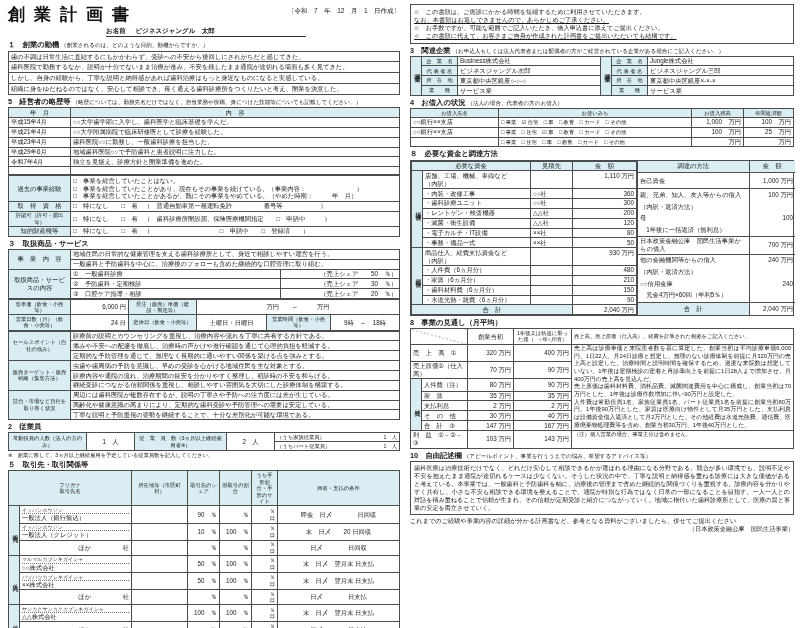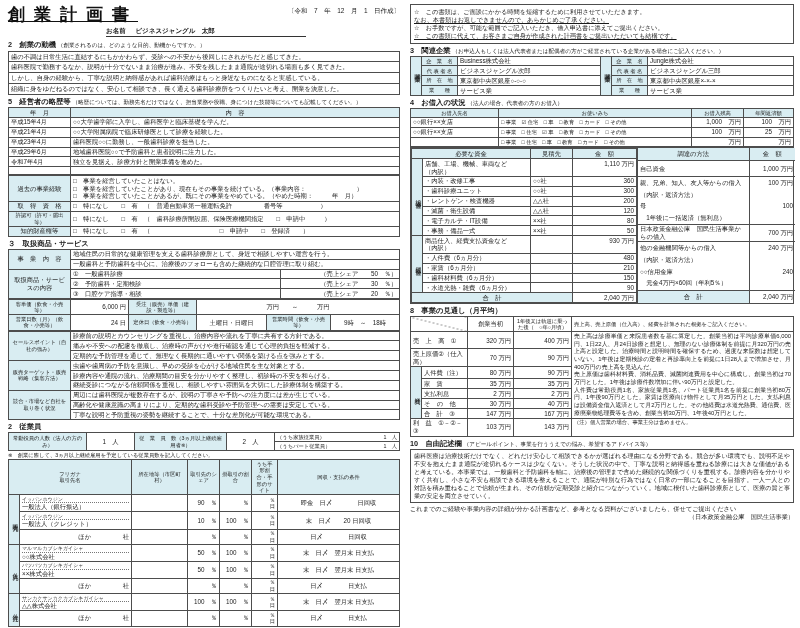--- a/index.html
+++ b/index.html
@@ -15,7 +15,7 @@
 
   
   .title-row { display:flex; justify-content:space-between; align-items:flex-start; margin-bottom:2px; }
-  .doc-title { font-size:17px; font-weight:bold; letter-spacing:9px; color:#111;text-decoration:underline; }
+  .doc-title { font-size:17px; font-weight:bold; letter-spacing:9px; color:#111; }
   .doc-date { font-size:6.5px; margin-top:3px; white-space:nowrap; }
   .name-row { margin:0 0 3px 98px; border-bottom:1px solid #333; width:200px; padding-bottom:1px; }
   .name-row b { font-weight:bold; }

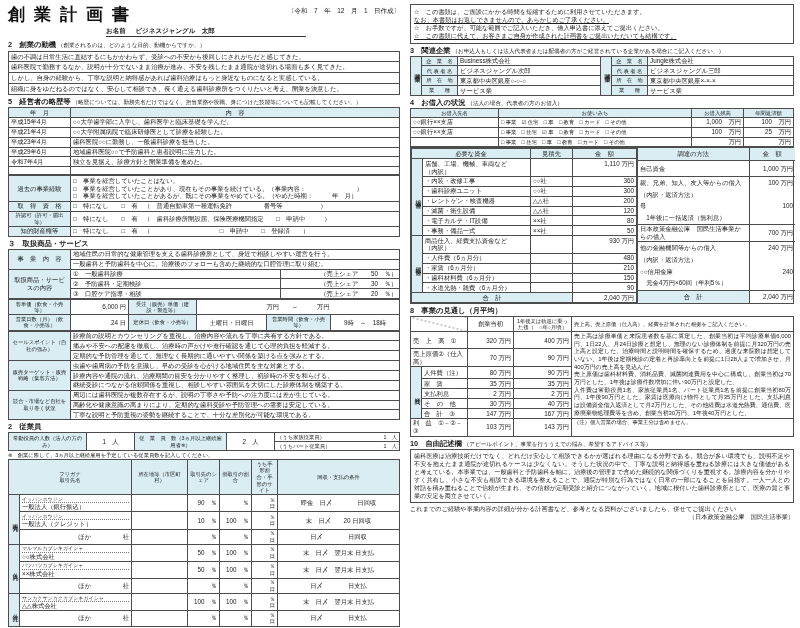--- a/index.html
+++ b/index.html
@@ -72,7 +72,7 @@
     </div>
 
     <div class="sec">
-      <span class="sec-title">2　創業の動機</span>
+      <span class="sec-title">１　創業の動機</span>
       <span class="sec-note">（創業されるのは、どのような目的、動機からですか。）</span>
     </div>
     <table>

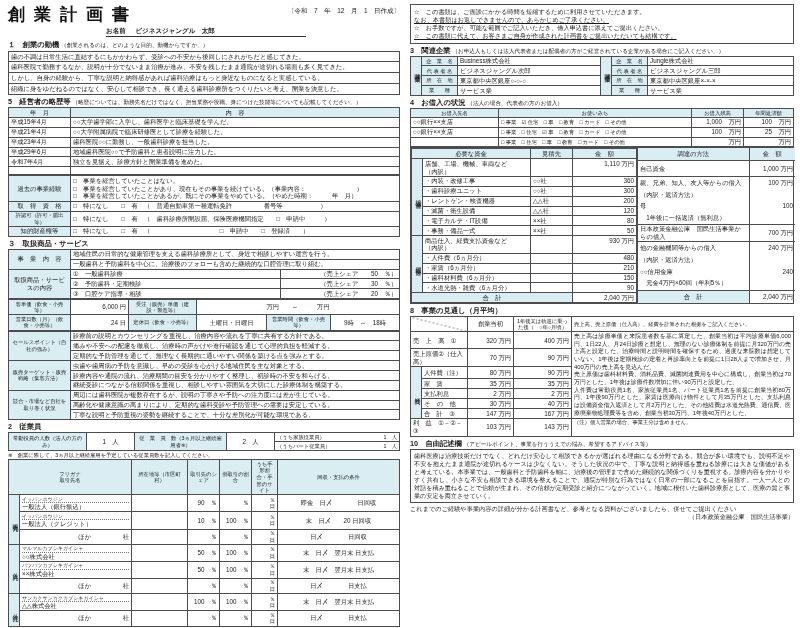--- a/index.html
+++ b/index.html
@@ -481,6 +481,9 @@
     </tbody>
       </table>
 
+    <div class="sec">
+      <span class="sec-title">８　必要な資金と調達方法</span>
+    </div>
     <div class="s8wrap">
       <div class="s8l">
         <table class="nopad" style="height:100%">

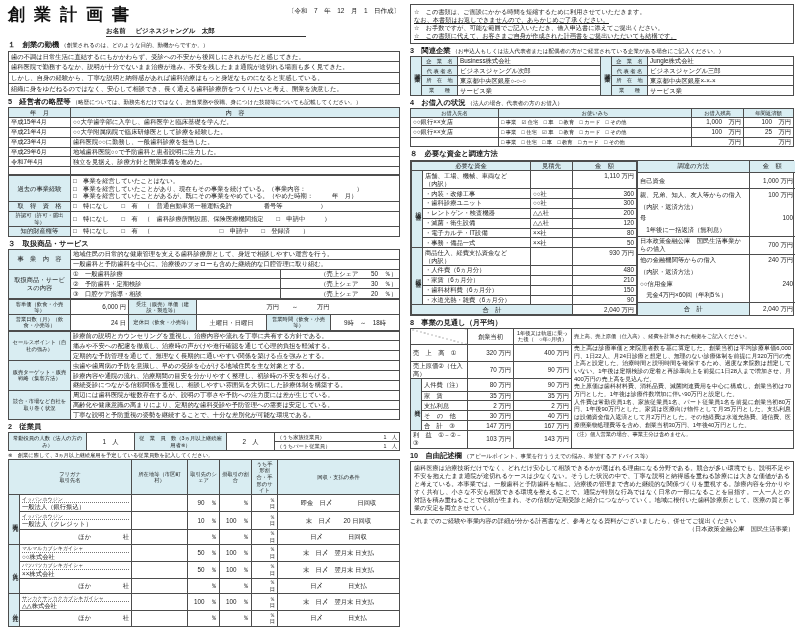--- a/index.html
+++ b/index.html
@@ -290,6 +290,9 @@
       </table>
     <div class="f5" style="margin:1px 0">※　創業に際して、3ヵ月以上継続雇用を予定している従業員数を記入してください。</div>
 
+    <div class="sec">
+      <span class="sec-title">５　取引先・取引関係等</span>
+    </div>
     <table class="nopad">
       <colgroup>
           <col style="width:11px">

